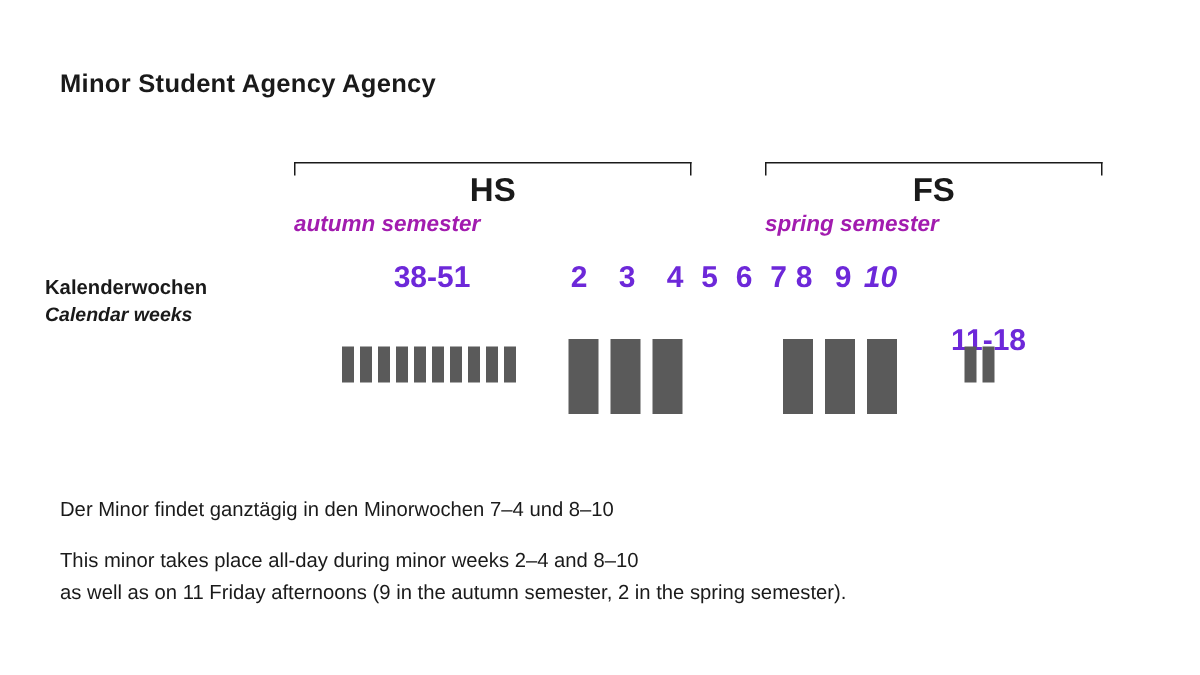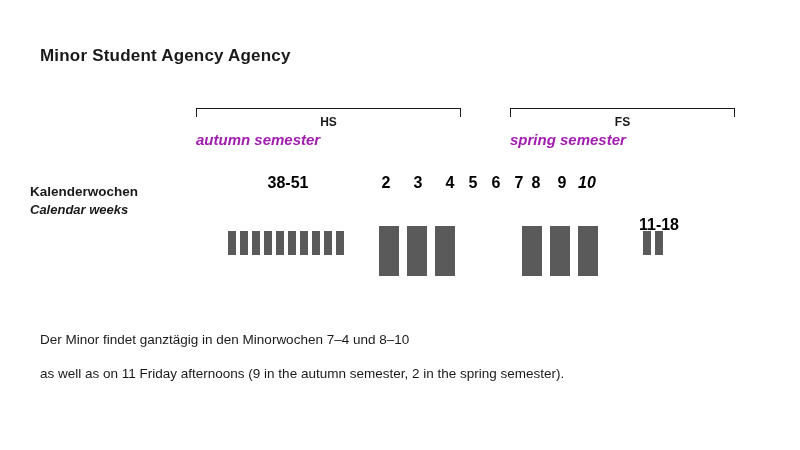--- a/index.html
+++ b/index.html
@@ -32,7 +32,7 @@
   }
   .semester-name {
     text-align: center;
-    font-size: 12px;
+    font-size: 22px;
     font-weight: bold;
     line-height: 1;
     margin-bottom: 4px;

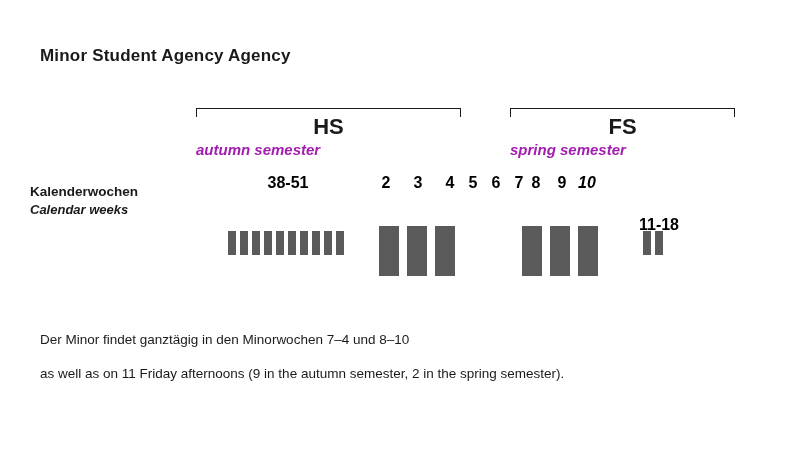--- a/index.html
+++ b/index.html
@@ -92,11 +92,11 @@
 
   .week-label {
     position: absolute;
-    font-size: 16px;
+    font-size: 20px;
     font-weight: bold;
     text-align: center;
     top: 174px;
-    color: #000000;
+    color: #6d28d9;
   }
 
   

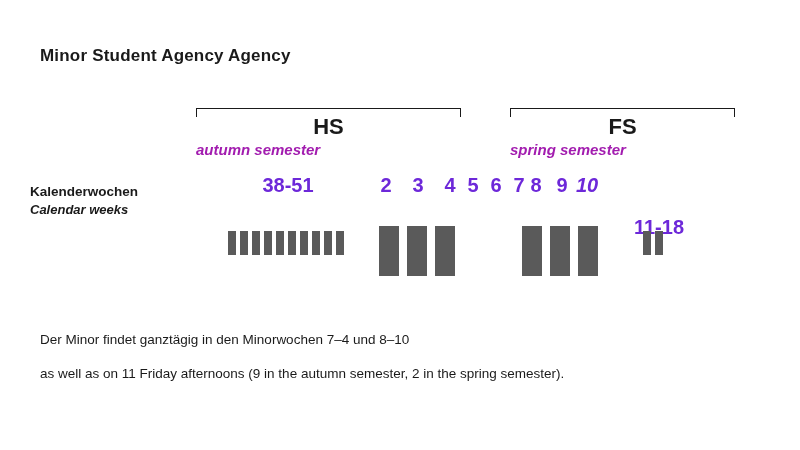--- a/index.html
+++ b/index.html
@@ -190,6 +190,7 @@
     <span class="line">Der Minor findet ganztägig in den Minorwochen 7–4 und 8–10</span>
   </div>
   <div class="para">
+    <span class="line">This minor takes place all-day during minor weeks 2–4 and 8–10</span>
     <span class="line">as well as on 11 Friday afternoons (9 in the autumn semester, 2 in the spring semester).</span>
   </div>
 </div>

